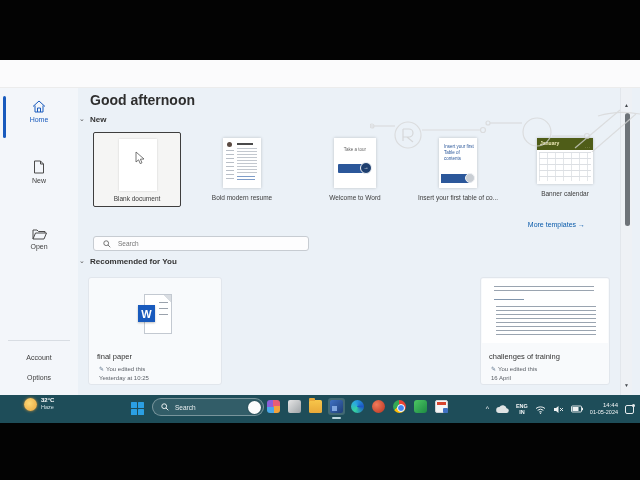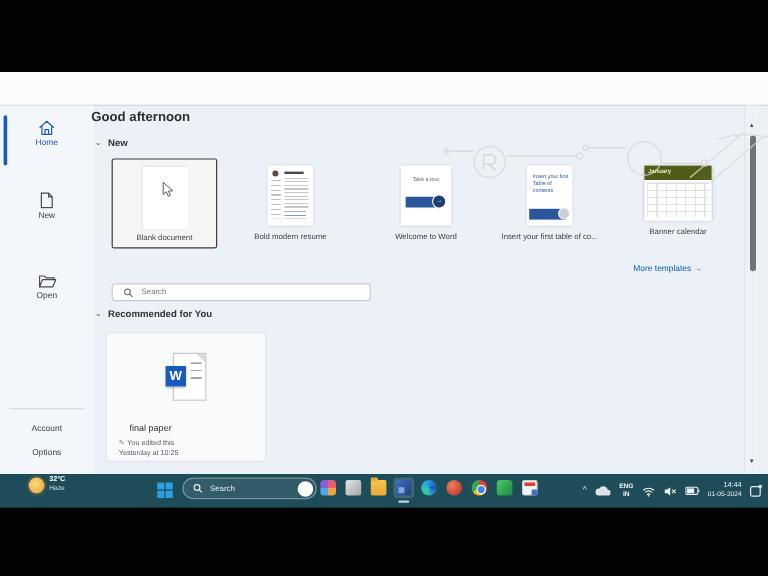--- a/index.html
+++ b/index.html
@@ -48,7 +48,7 @@
   .sb-account { top:266px; } .sb-options { top:286px; }
 
   
-  .greeting { position:absolute; left:76px; top:4px; font-size:11px; font-weight:bold; color:#2e2e2e; }
+  .greeting { position:absolute; left:90px; top:4px; font-size:14px; font-weight:bold; color:#2e2e2e; }
   .sec-head { position:absolute; font-size:8px; font-weight:bold; color:#333; }
   .sec-chev { position:absolute; font-size:7px; color:#555; }
   .head-new { left:90px; top:27px; } .chev-new { left:79px; top:27px; }

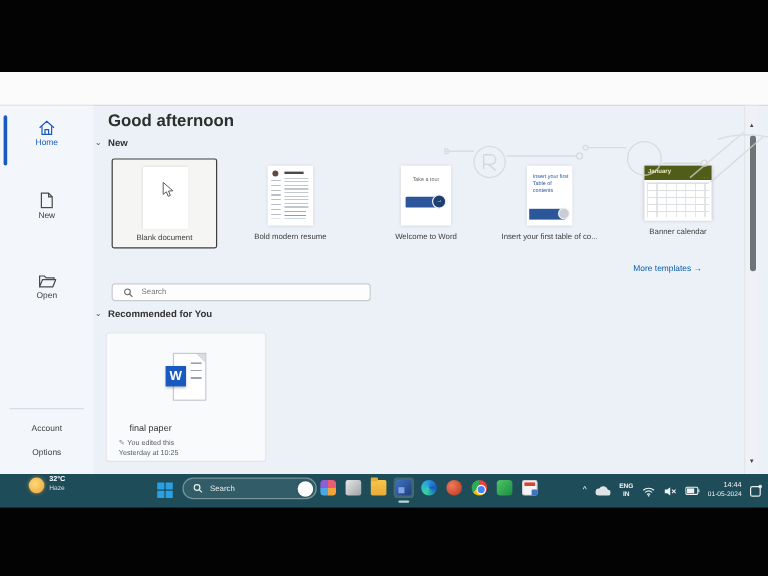--- a/index.html
+++ b/index.html
@@ -106,7 +106,7 @@
   
   .rcard { position:absolute; top:189px; height:108px; background:#f8fafc; border:1px solid #e1e6ec; border-radius:3px; overflow:hidden; }
   .rc1 { left:88px; width:134px; } .rc2 { left:286px; width:131px; } .rc3 { left:480px; width:130px; }
-  .rc-title { position:absolute; left:19px; top:74px; font-size:7.5px; color:#333; }
+  .rc-title { position:absolute; left:8px; top:74px; font-size:7.5px; color:#333; }
   .rc-status { position:absolute; left:10px; top:87px; font-size:6px; color:#5a5f66; }
   .rc-status .pencil { font-size:6px; color:#6a7f95; margin-right:2px; }
   .rc-date { position:absolute; left:10px; top:97px; font-size:6px; color:#5a5f66; }

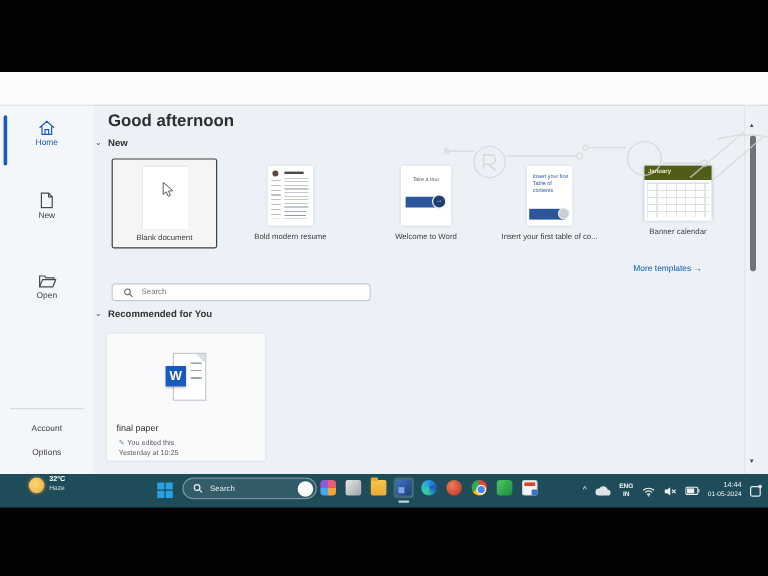--- a/index.html
+++ b/index.html
@@ -332,6 +332,16 @@
     </div>
 
 
+    <div class="rcard rc3">
+      <div class="prev">
+        <div class="plines gray pl-a"></div>
+          <div class="plines pl-b"></div>
+          <div class="plines gray pl-c"></div>
+      </div>
+      <div class="rc-title">challenges of training</div>
+      <div class="rc-status"><span class="pencil">✎</span><span>You edited this</span></div>
+      <div class="rc-date">16 April</div>
+    </div>
 
     <div class="scrollbar">
       <div class="sb-arrow sb-up">▲</div>

